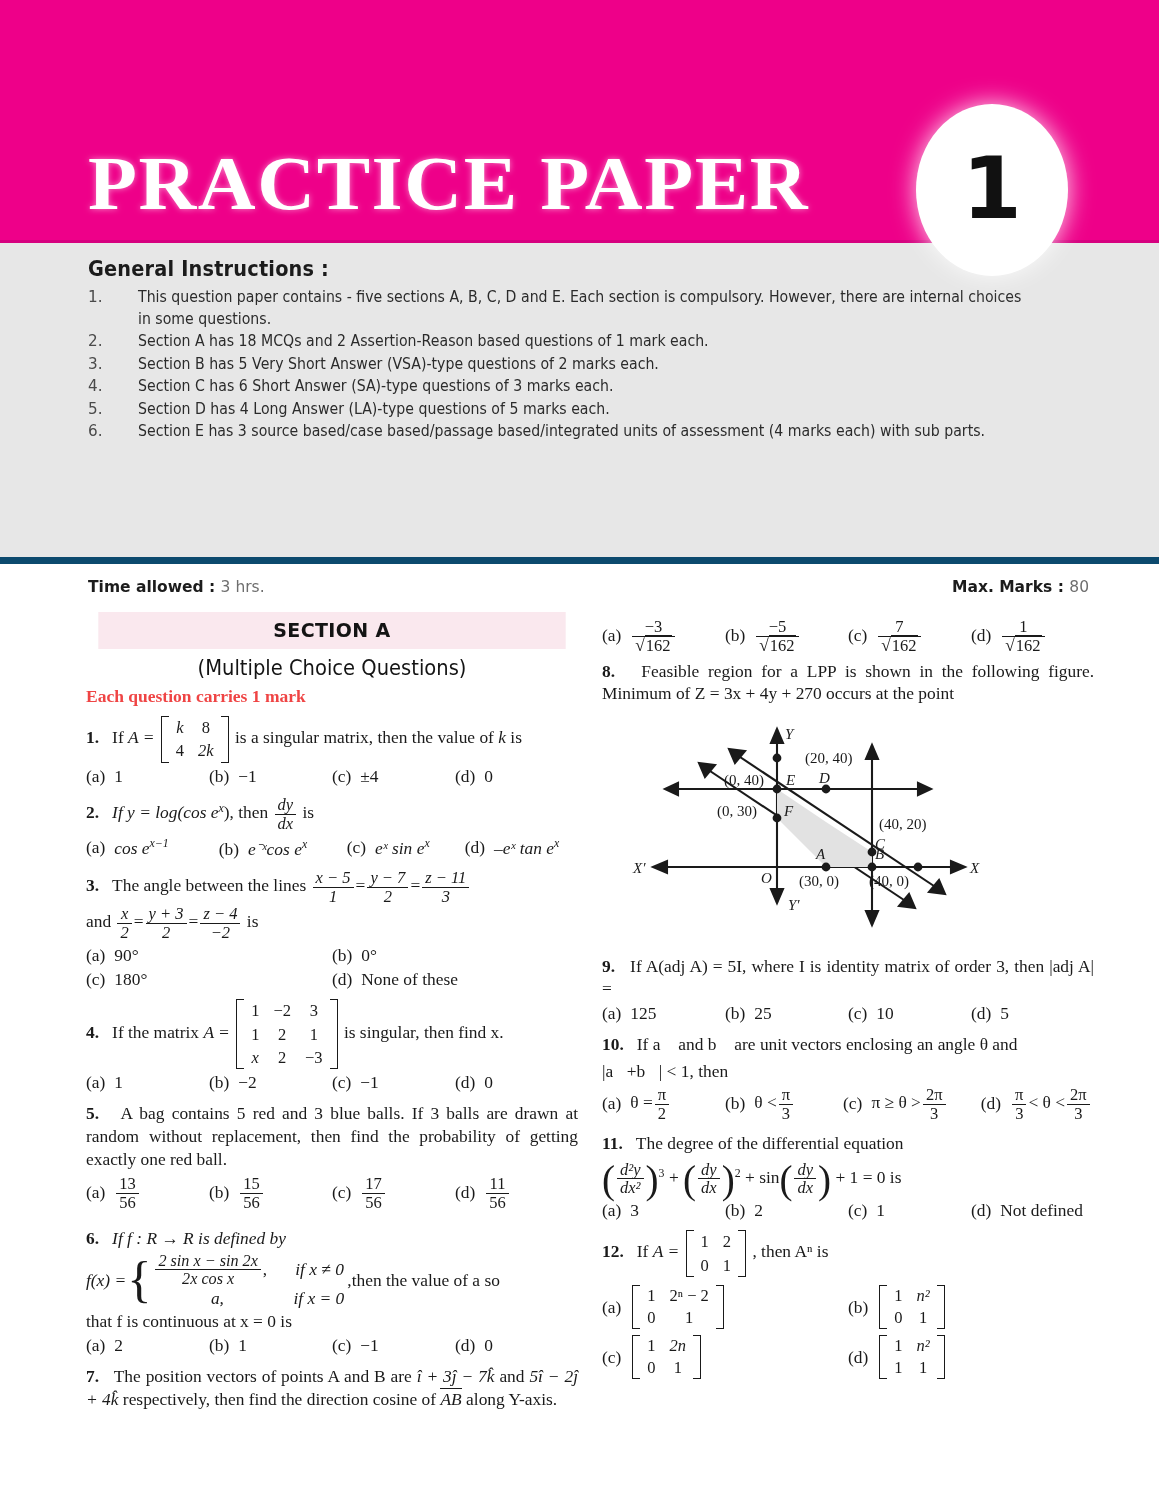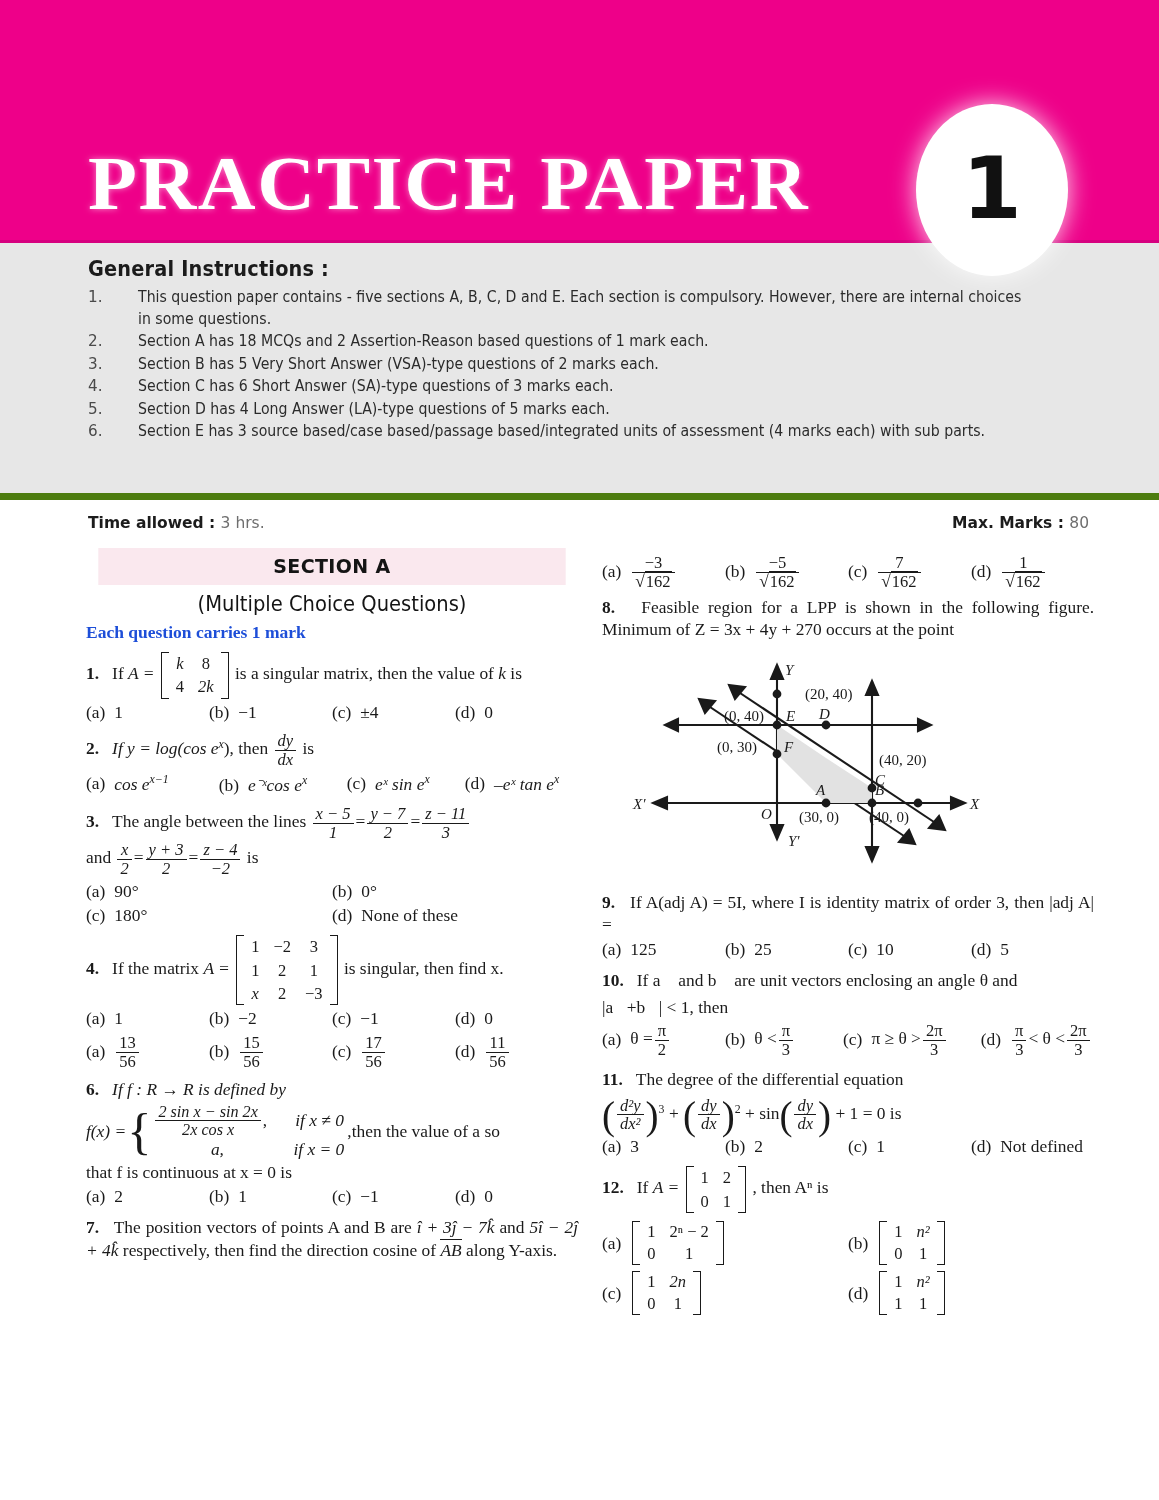--- a/index.html
+++ b/index.html
@@ -60,10 +60,10 @@
     position:relative;
     background:#e7e7e7;
     border-top:3px solid #d6007f;
-    border-bottom:7px solid #4d7c0f;
+    border-bottom:7px solid #0c4a6e;
     padding:14px 70px 16px 88px;
     box-sizing:border-box;
-    height:260px;
+    height:324px;
   }
   .instructions h2{
     margin:0 0 6px 0;

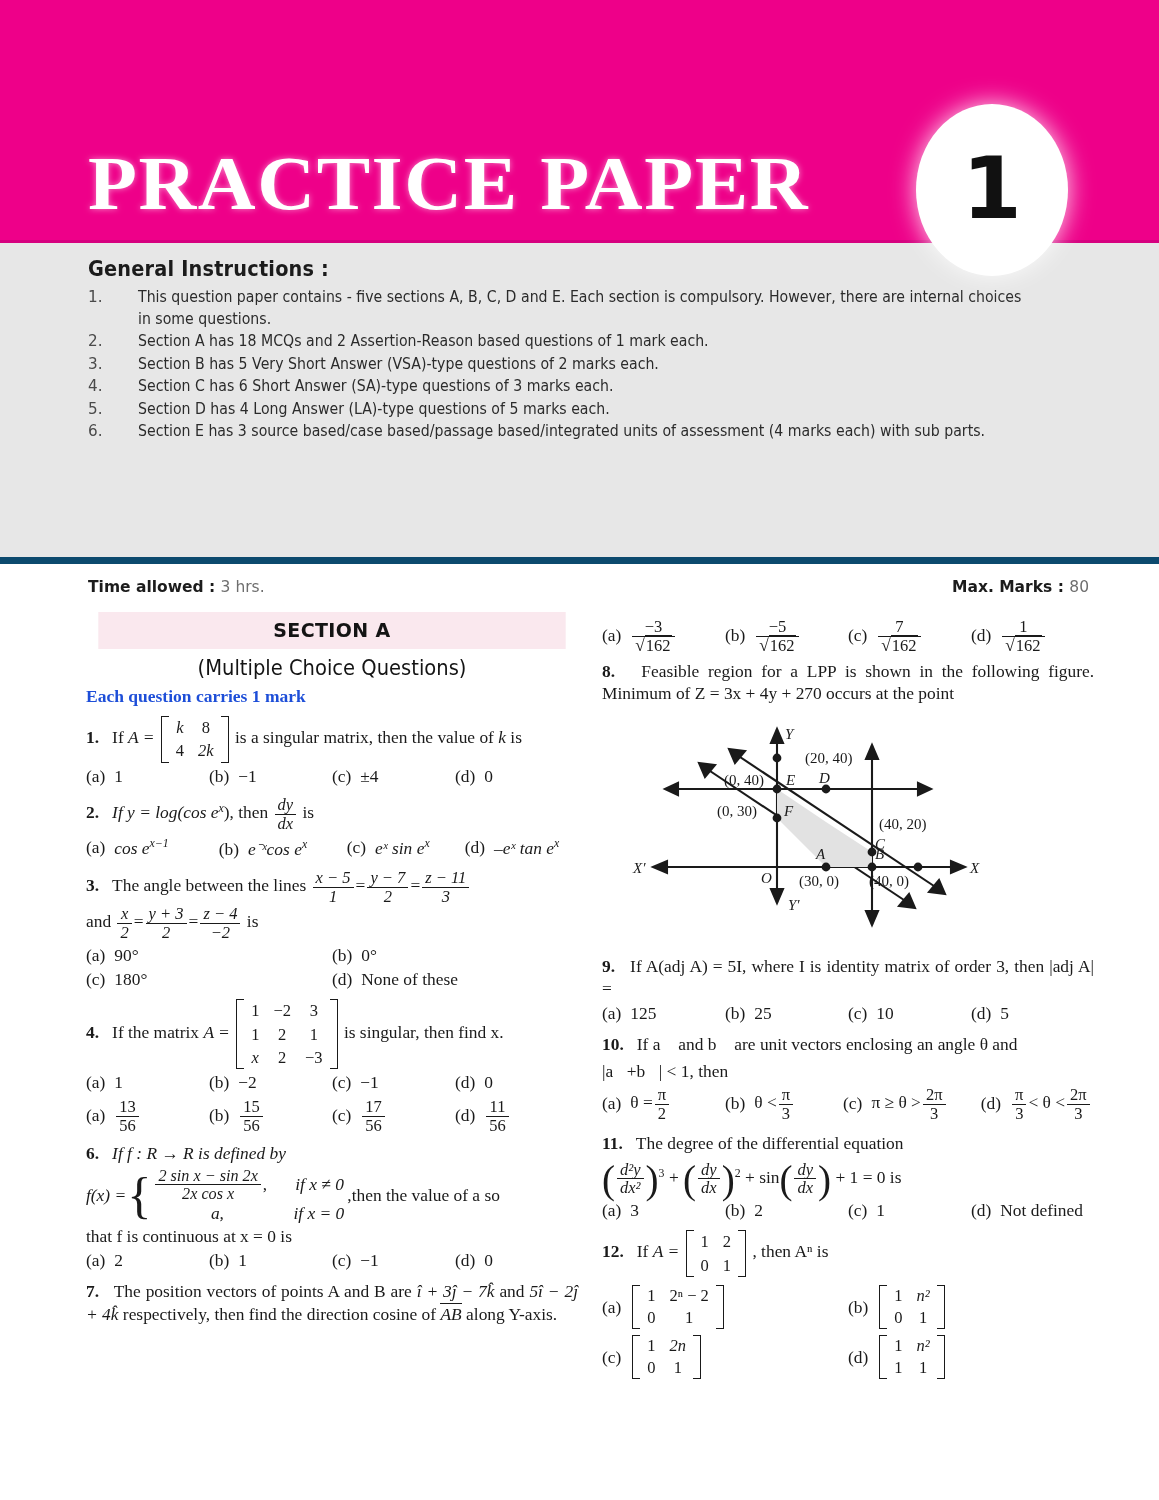--- a/index.html
+++ b/index.html
@@ -141,7 +141,7 @@
     font-weight:700;
     font-size:17.5px;
     margin-top:6px;
-    color:#1d4ed8;
+    color:#ef4444;
   }
 
   

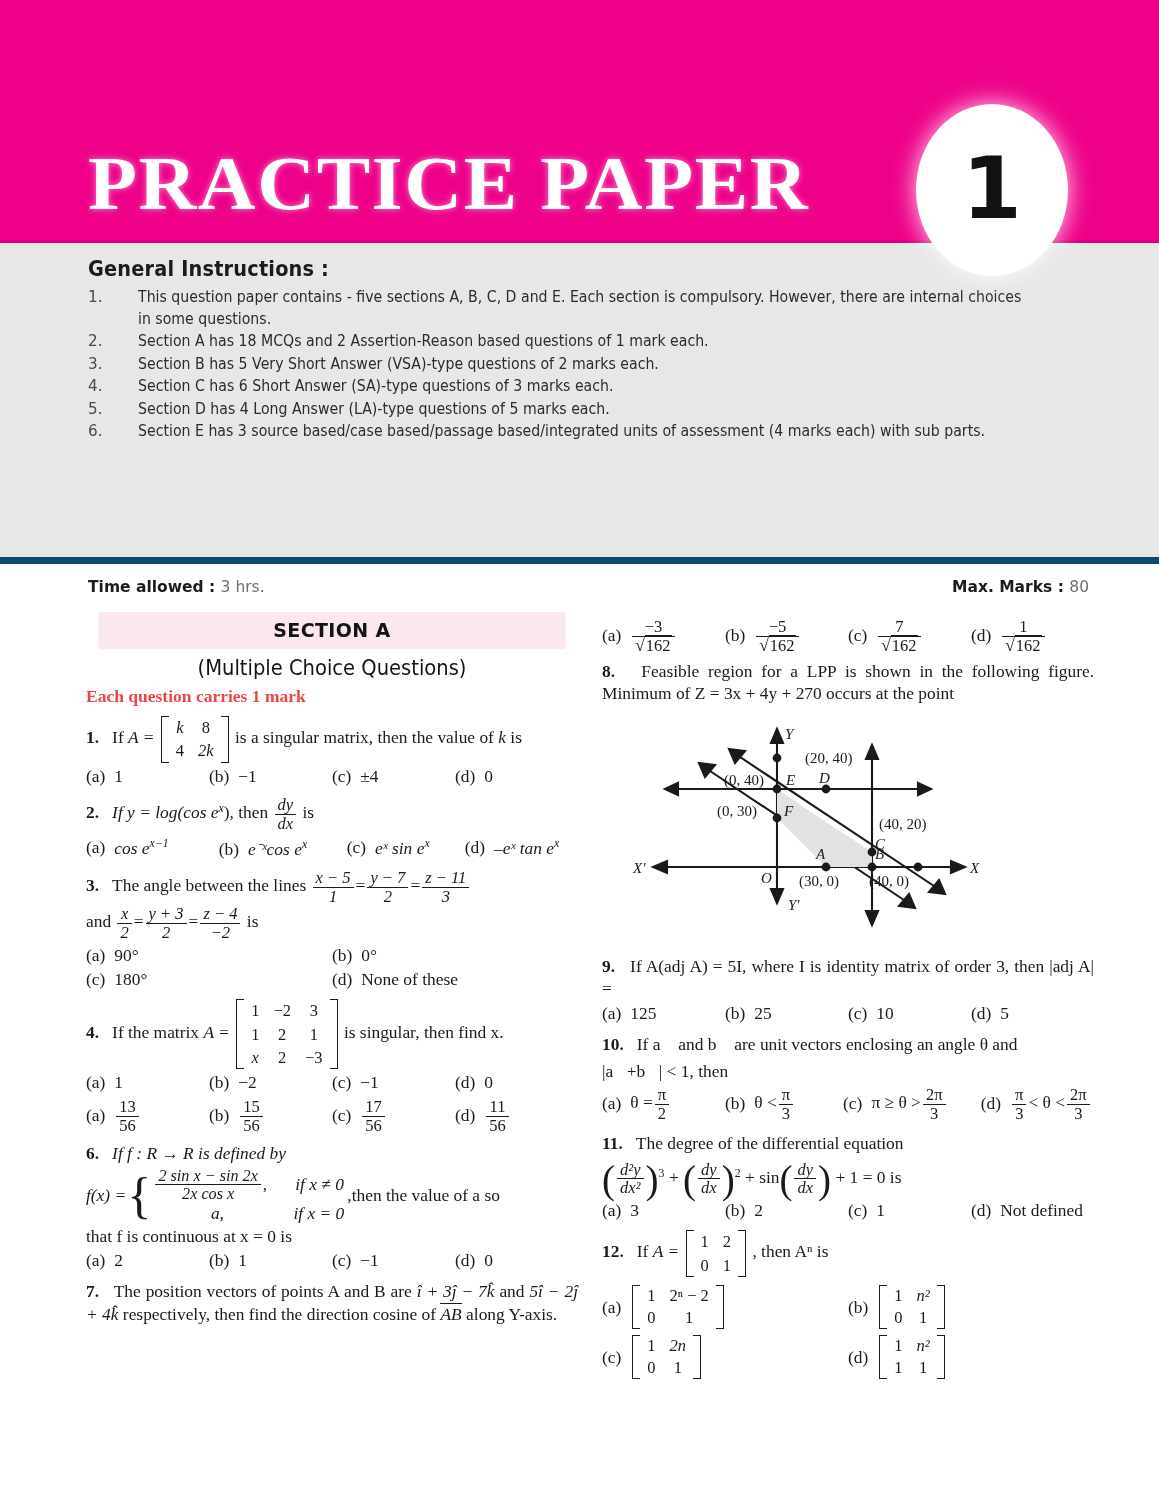--- a/index.html
+++ b/index.html
@@ -370,6 +370,10 @@
       <div><span class="opt-lbl">(d)</span><span>0</span></div>
     </div>
 
+    <div class="q">
+      <span class="qnum">5.</span>
+      &nbsp;&nbsp;<span>A bag contains 5 red and 3 blue balls. If 3 balls are drawn at random without replacement, then find the probability of getting exactly one red ball.</span>
+    </div>
     <div class="opts spread" style="margin-top:5px;">
       <div><span class="opt-lbl">(a)</span><span class="frac"><span class="num">13</span><span class="den">56</span></span></div>
       <div><span class="opt-lbl">(b)</span><span class="frac"><span class="num">15</span><span class="den">56</span></span></div>

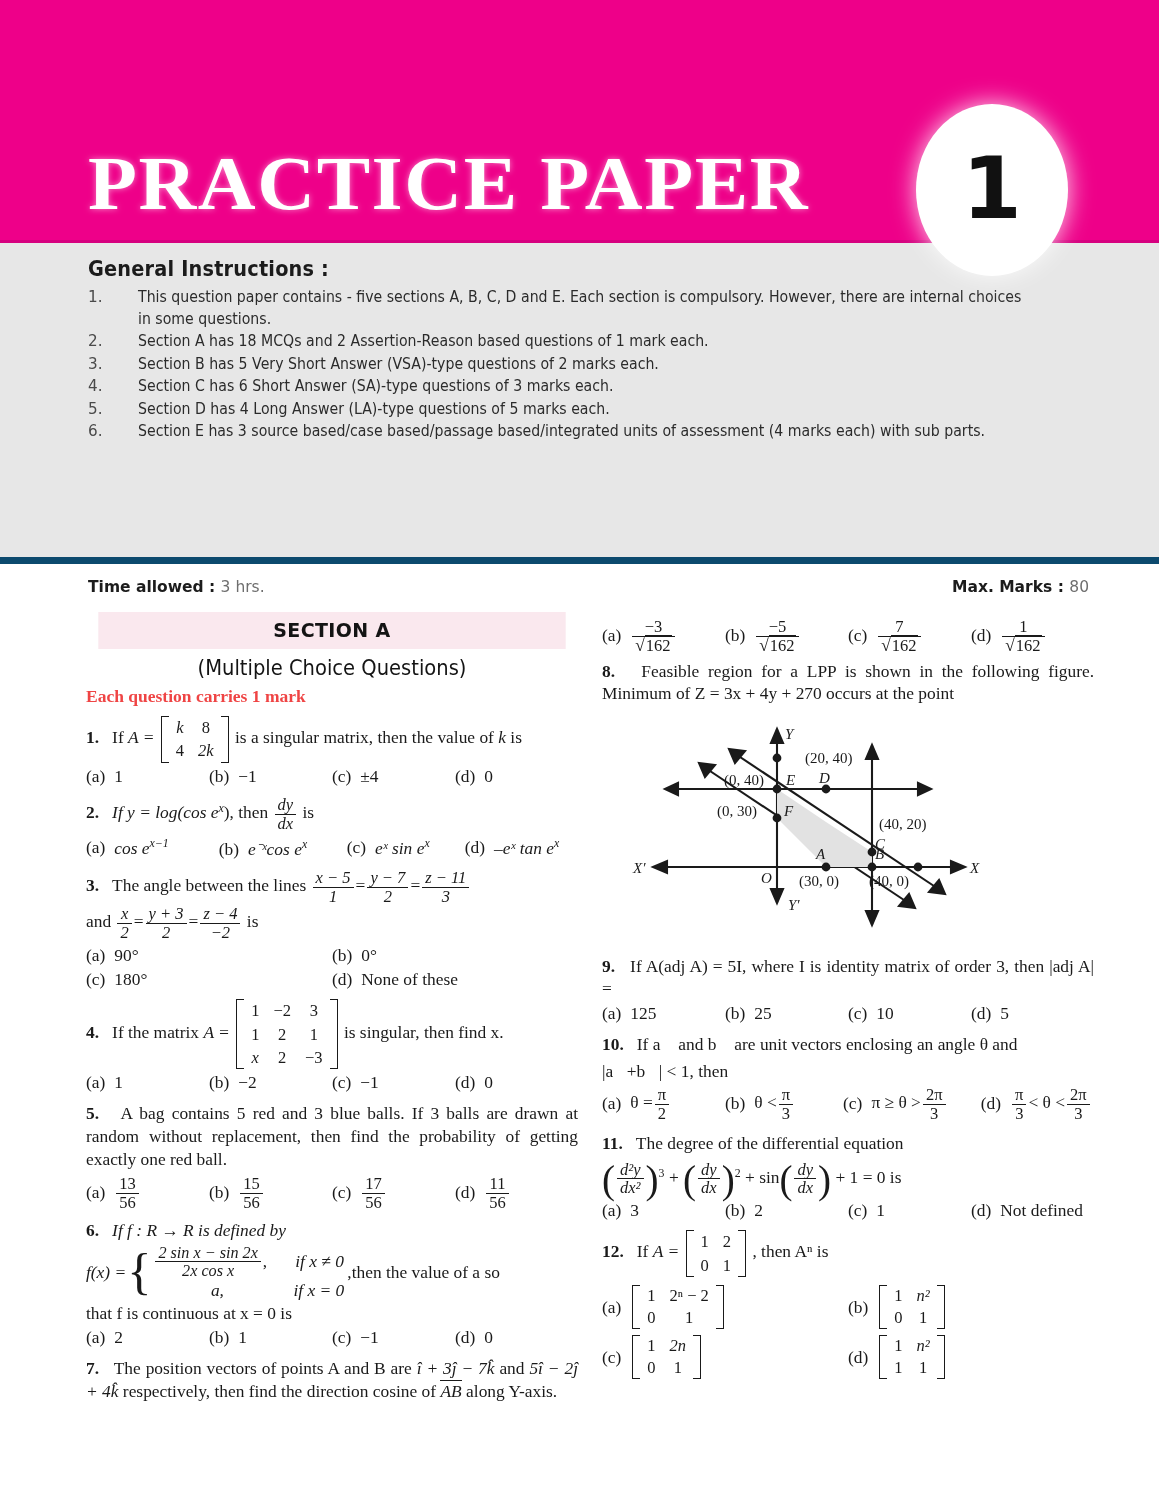--- a/index.html
+++ b/index.html
@@ -381,7 +381,7 @@
       <div><span class="opt-lbl">(d)</span><span class="frac"><span class="num">11</span><span class="den">56</span></span></div>
     </div>
 
-    <div class="q" style="margin-top:7px;">
+    <div class="q" style="margin-top:15px;">
       <span class="qnum">6.</span>
       &nbsp;&nbsp;<span class="i">If f : R → R is defined by</span>
     </div>

